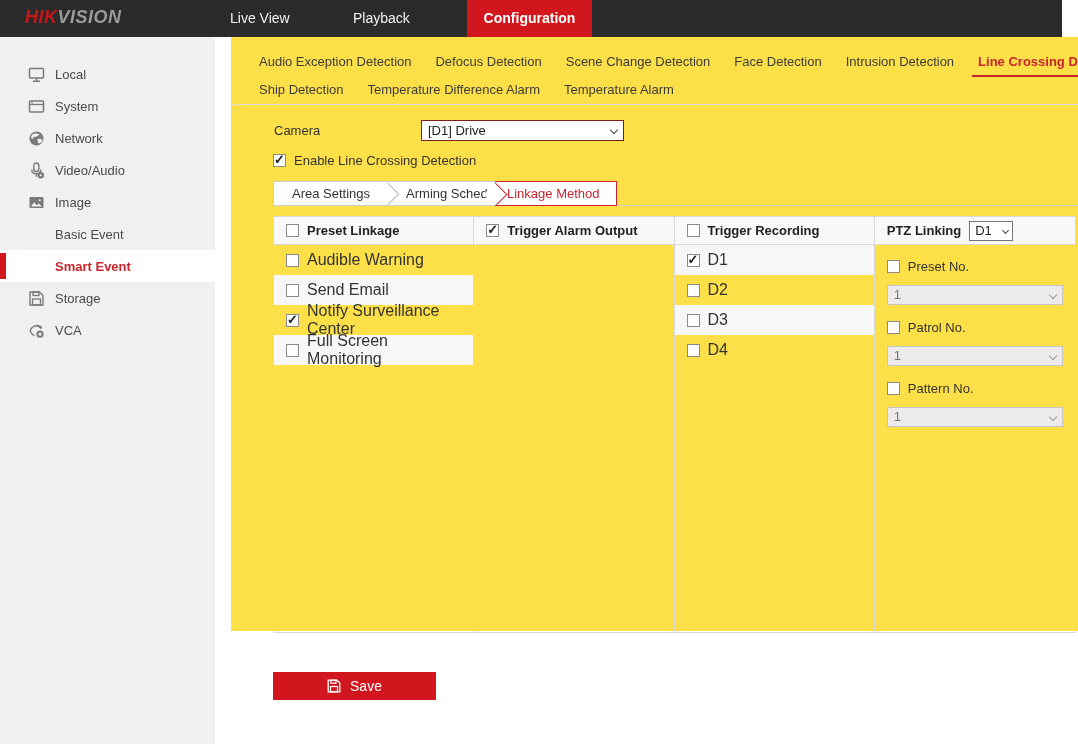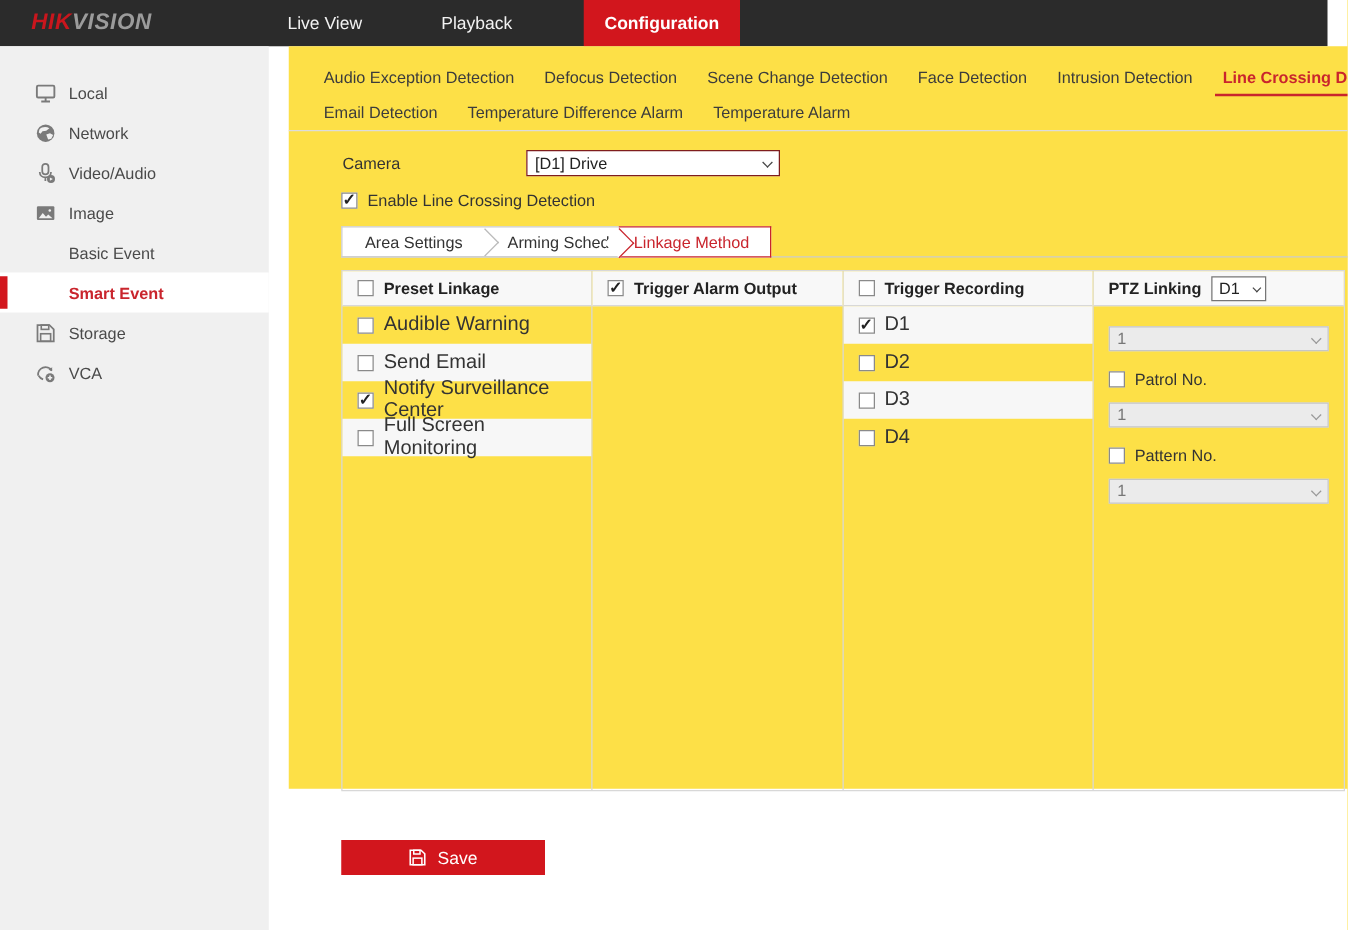--- a/index.html
+++ b/index.html
@@ -174,7 +174,7 @@
       <span class="tab active">Line Crossing Detection</span>
     </div>
     <div class="tabrow">
-      <span class="tab">Email Detection</span>
+      <span class="tab">Ship Detection</span>
       <span class="tab">Temperature Difference Alarm</span>
       <span class="tab">Temperature Alarm</span>
     </div>

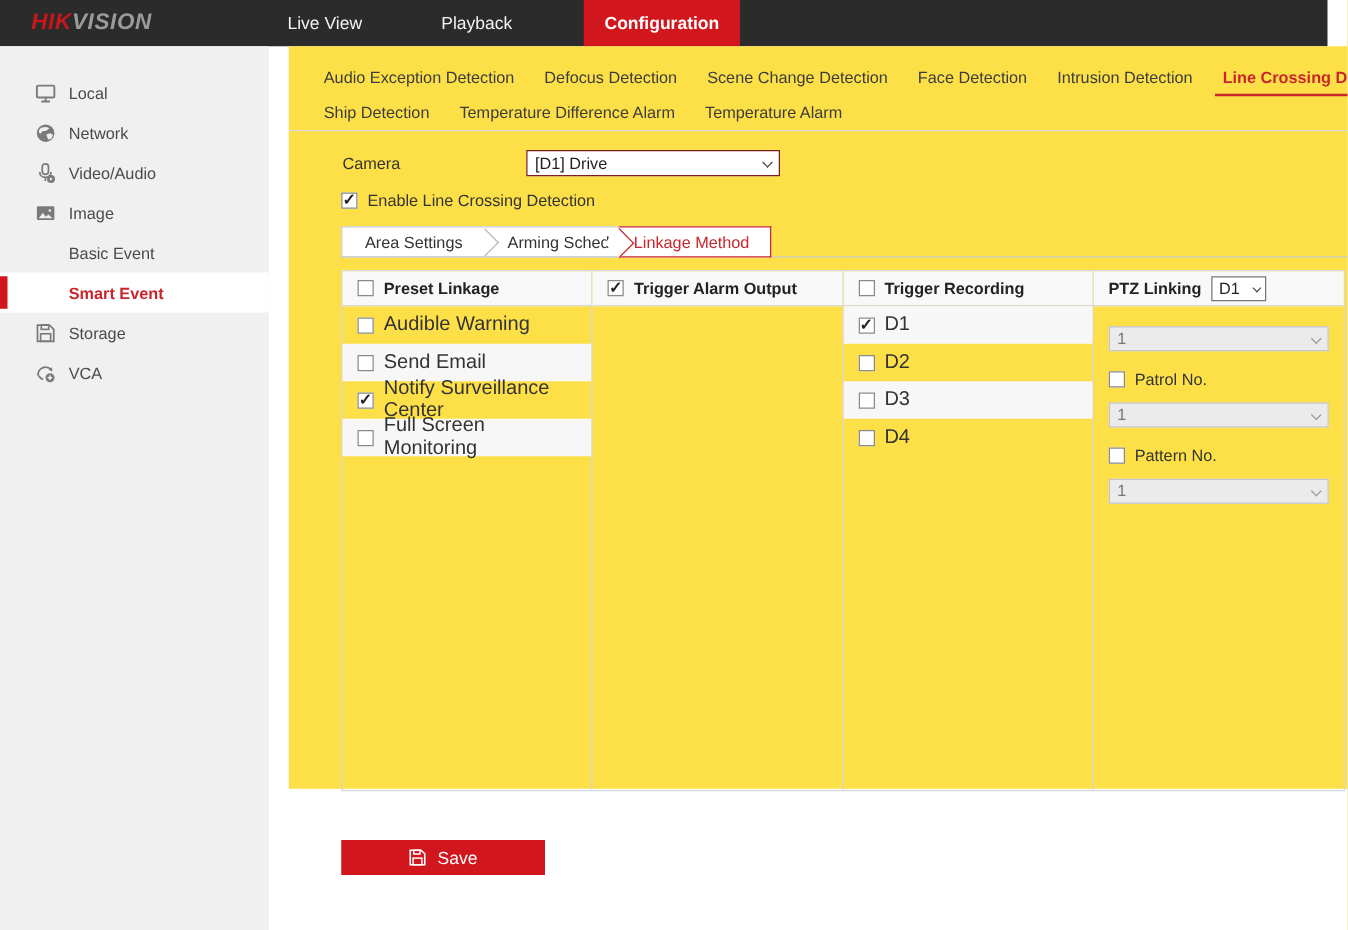--- a/index.html
+++ b/index.html
@@ -105,6 +105,16 @@
   <div class="side-item">
     <span class="icon">
       <svg viewBox="0 0 17 17" width="17" height="17">
+          <rect x="1.5" y="3" width="14" height="11" rx="1" fill="none" stroke="#7a7a7a" stroke-width="1.5"></rect>
+          <path d="M1.5 6.5h14" stroke="#7a7a7a" stroke-width="1.3"></path>
+          <path d="M3.3 4.8h1.6" stroke="#7a7a7a" stroke-width="1.3"></path>
+        </svg>
+    </span>
+    <span class="side-label">System</span>
+  </div>
+  <div class="side-item">
+    <span class="icon">
+      <svg viewBox="0 0 17 17" width="17" height="17">
           <circle cx="8.5" cy="8.5" r="7" fill="#7a7a7a"></circle>
           <path d="M3.5 5.5c2-2.2 5.5-2.5 8-1l-2.5 2-3 .5-1.5 2-1.5-1z M9 9.5l3-1 2.5 1.5-1.5 3-2.5 .5z" fill="#f0f0f0"></path>
         </svg>

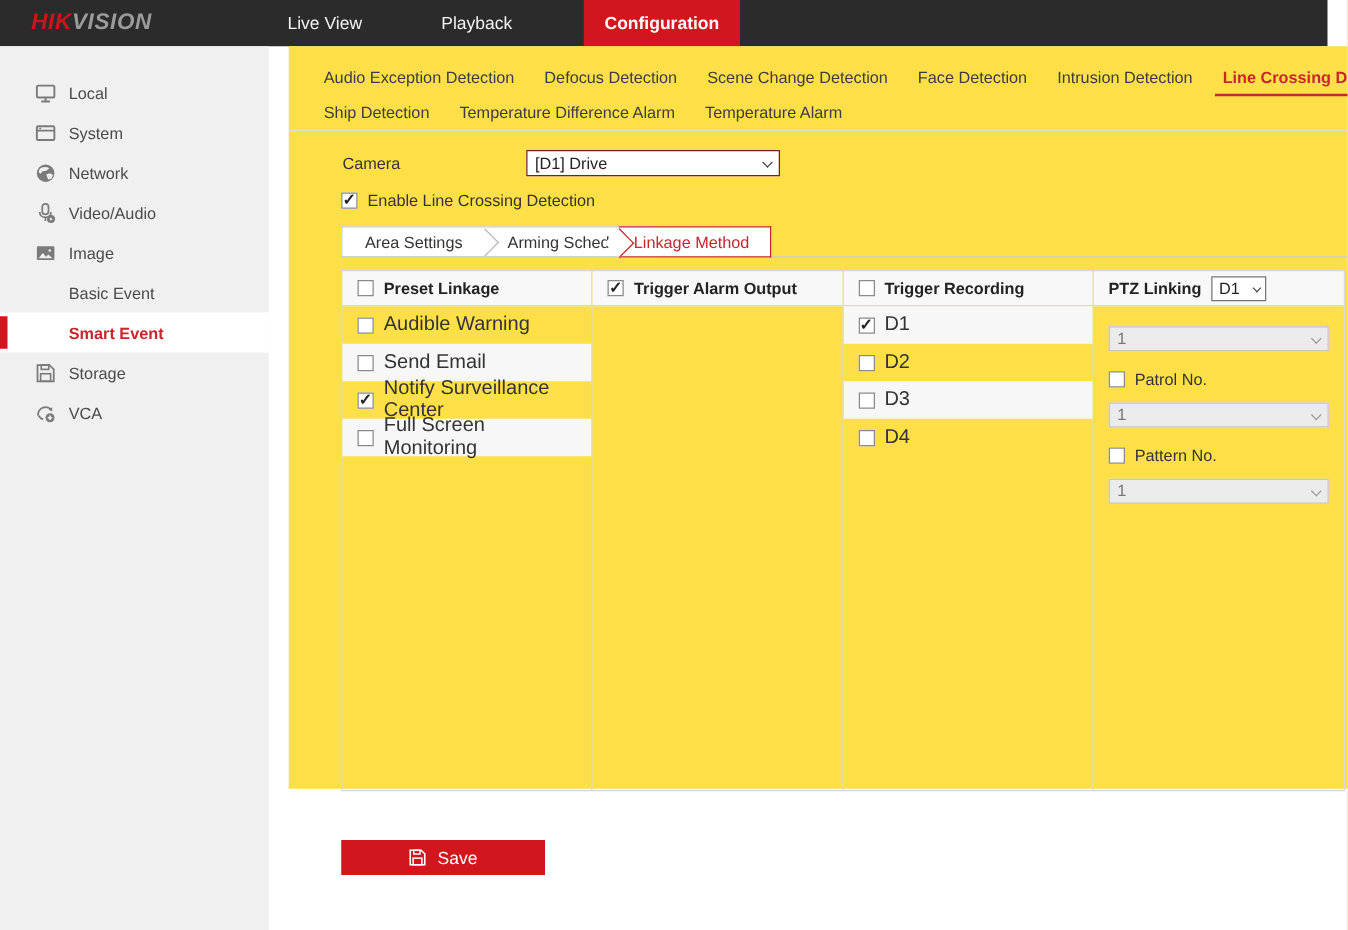--- a/index.html
+++ b/index.html
@@ -275,6 +275,10 @@
         </span>
       </div>
       <div class="ptz-body">
+        <div class="ptz-check">
+          <span class="cb"></span>
+          <span>Preset No.</span>
+        </div>
         <div class="ptz-select">
           <span>1</span>
           <span class="chev gray"></span>

